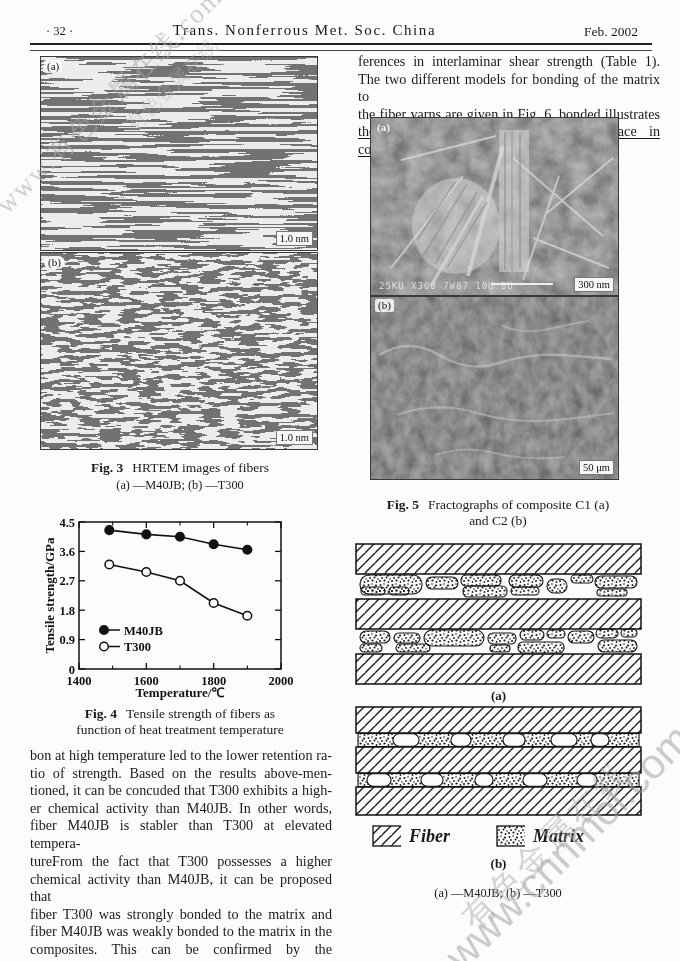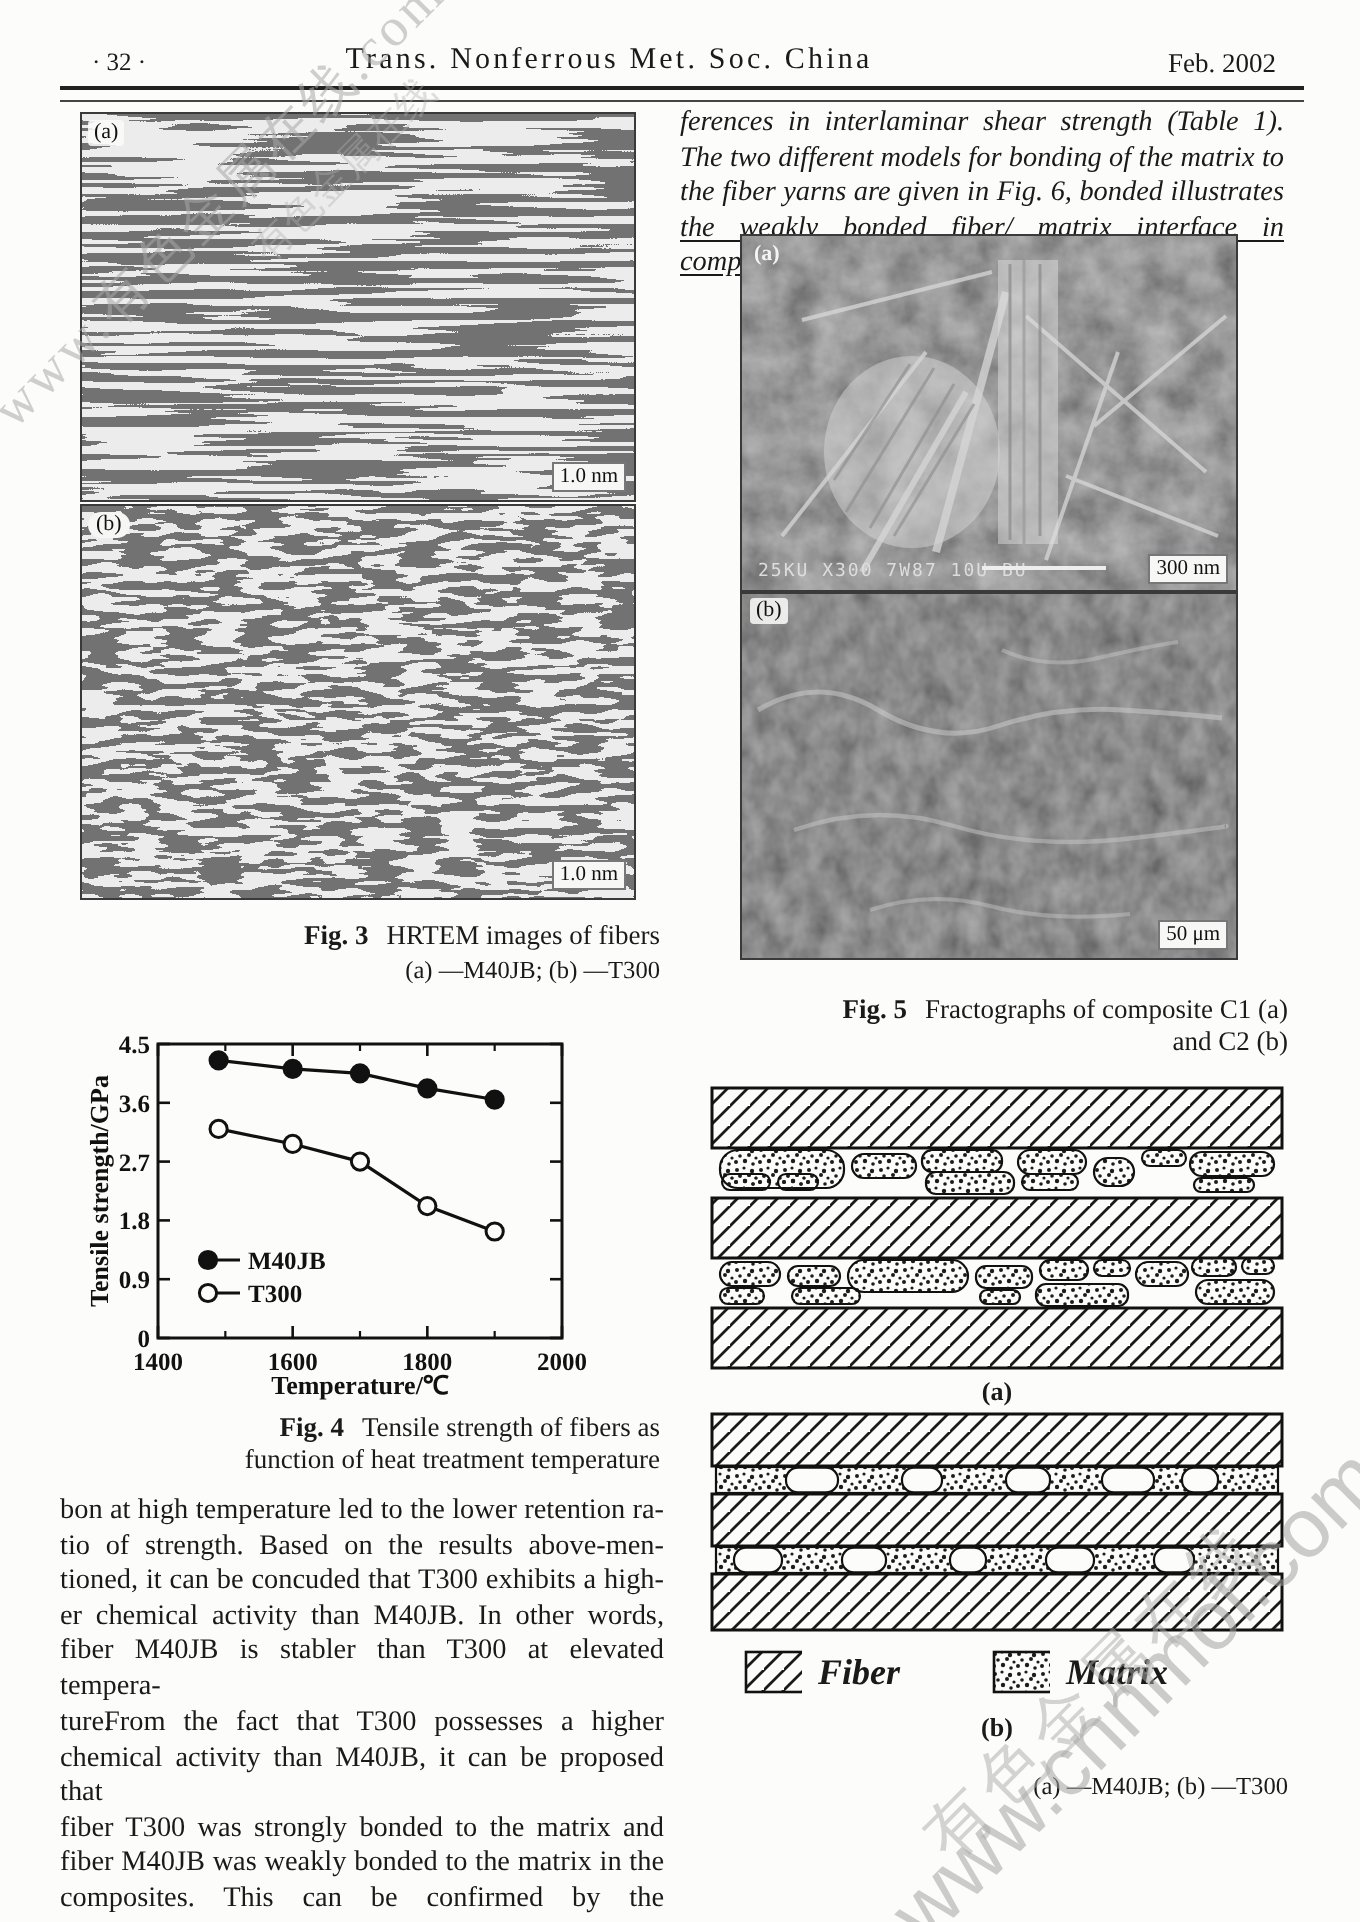--- a/index.html
+++ b/index.html
@@ -231,7 +231,7 @@
       <div class="tline">composites. This can be confirmed by the differences</div>
     </div>
 
-  <div class="para" style="left:340px;top:53px;width:302px;font-style:italic;">
+  <div class="para" style="left:358px;top:53px;width:302px;">
       <div class="tline">ferences in interlaminar shear strength (Table 1).</div>
       <div class="tline">The two different models for bonding of the matrix to</div>
       <div class="tline">the fiber yarns are given in Fig. 6, bonded illustrates</div>

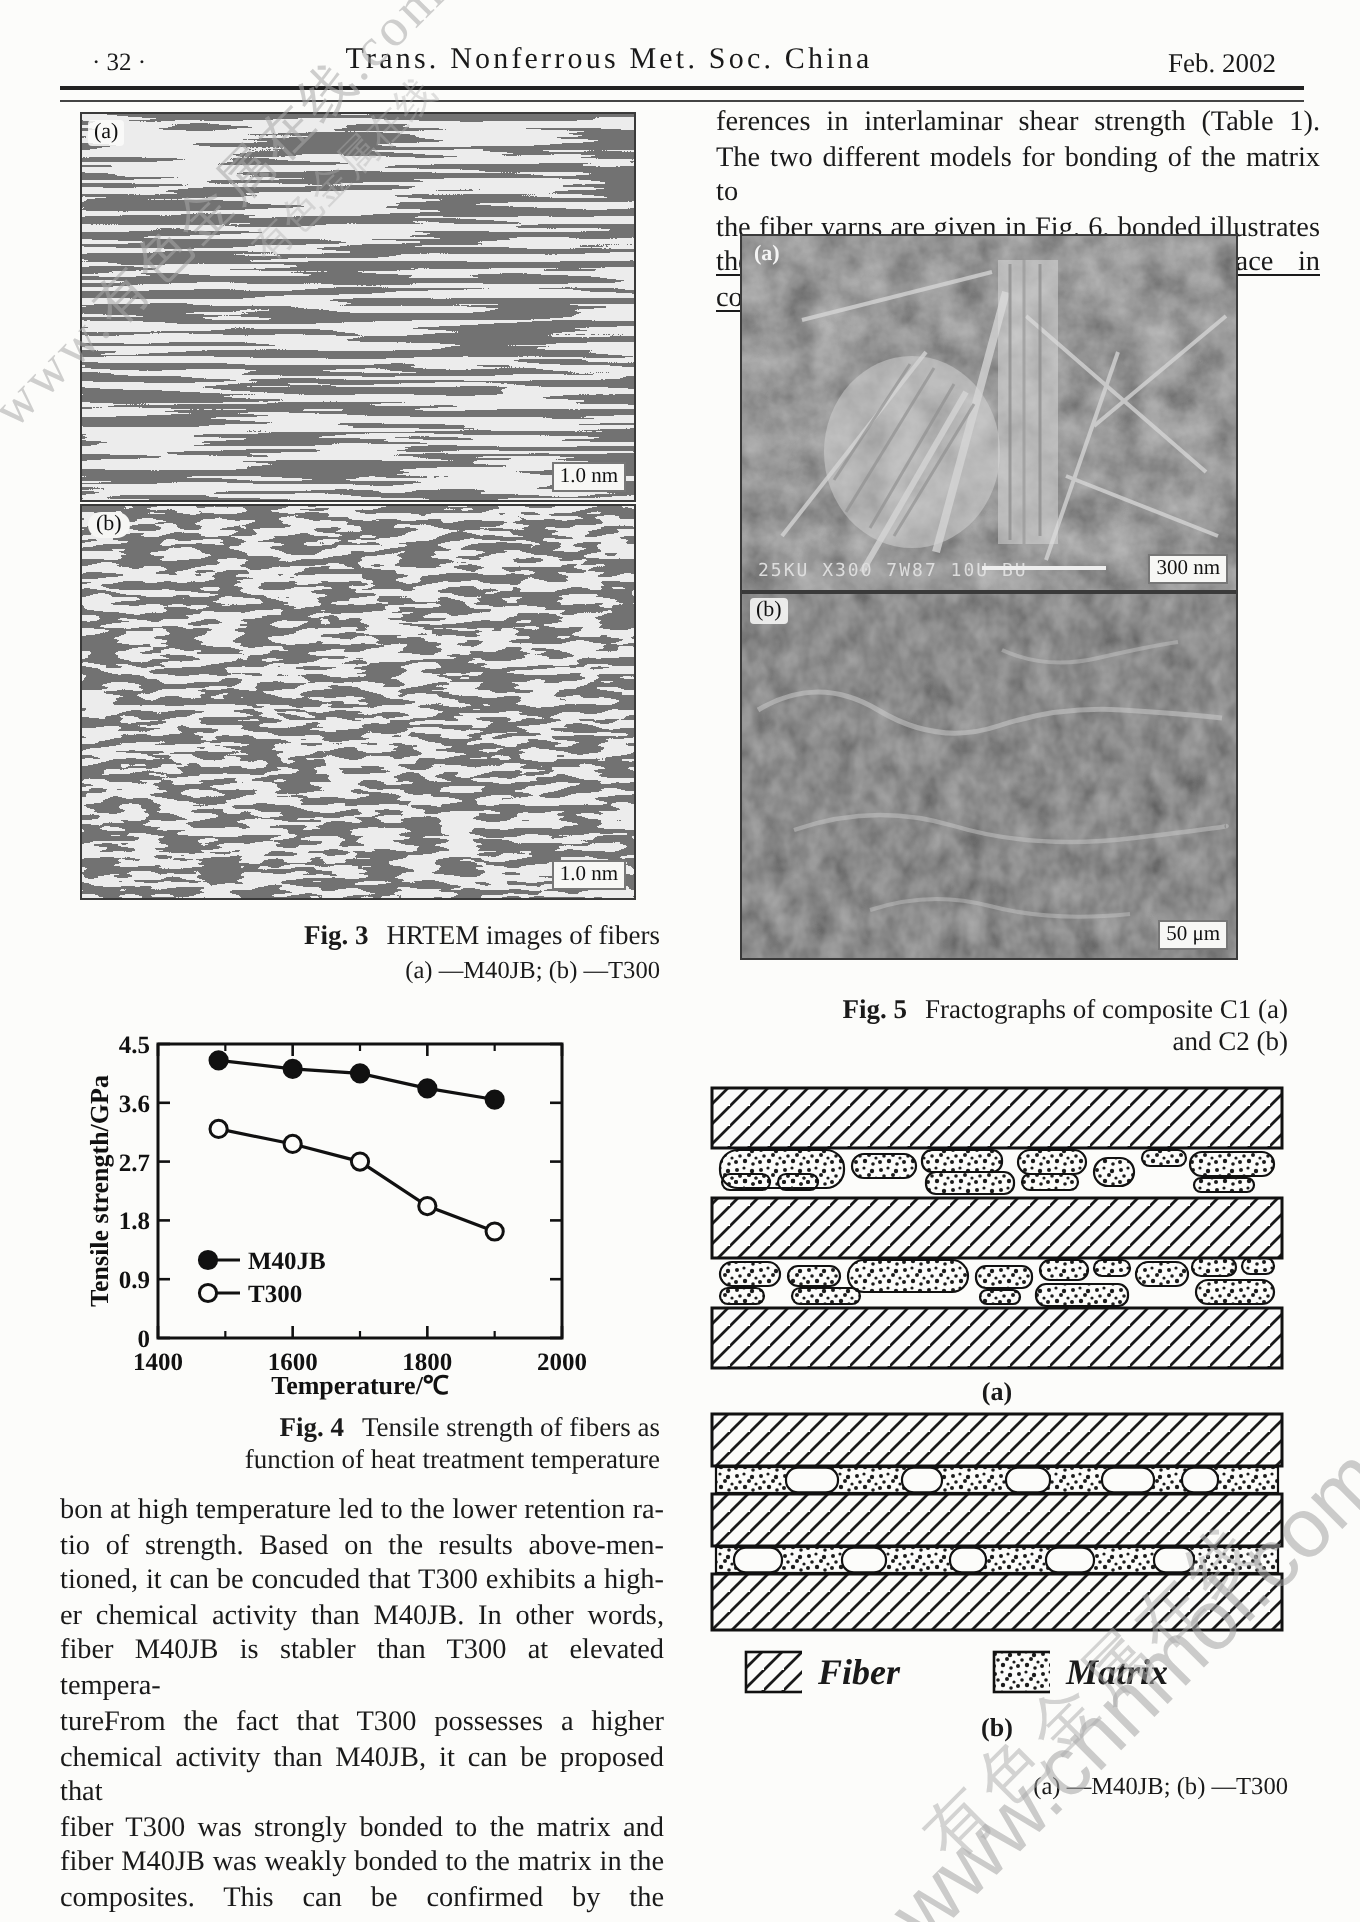--- a/index.html
+++ b/index.html
@@ -30,7 +30,7 @@
   .sembar-text{position:absolute;color:#ddd;font-family:"DejaVu Sans Mono",monospace;font-size:9px;letter-spacing:1px;}
   .scaleline{position:absolute;background:#eee;height:2px;}
   
-  .caption{position:absolute;text-align:right;font-size:13.5px;font-family:Liberation Serif, serif;}
+  .caption{position:absolute;text-align:center;font-size:13.5px;font-family:Liberation Serif, serif;}
   .caption .tag{font-weight:bold;margin-right:9px;}
   .caption .sub{font-size:12.3px;margin-top:2px;}
   

